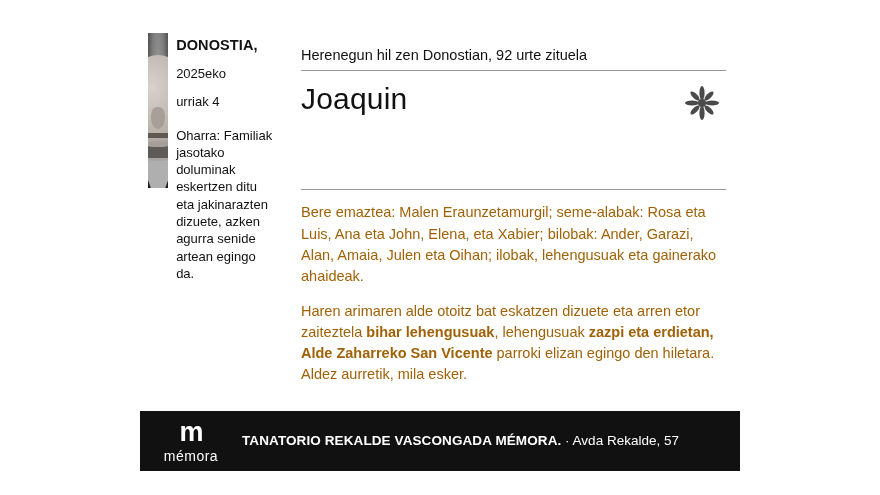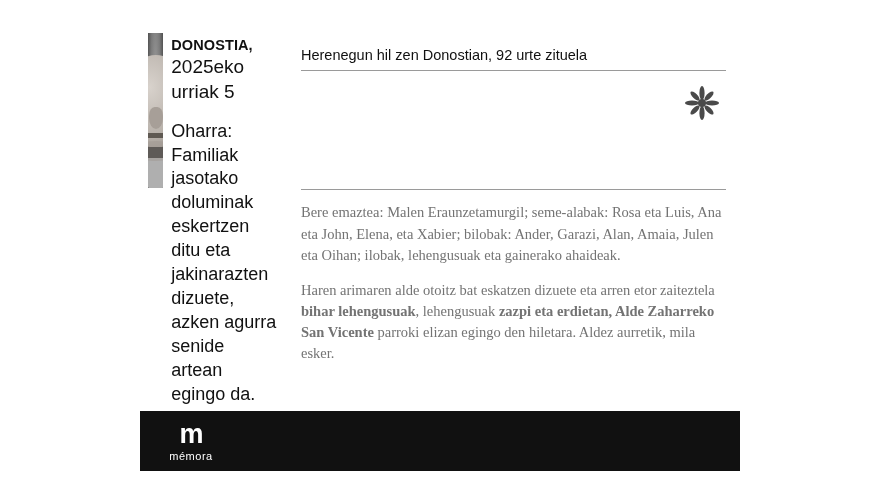--- a/index.html
+++ b/index.html
@@ -121,9 +121,9 @@
     letter-spacing: .1px;
   }
   .date {
-    font-size: 19px;
+    font-size: 13px;
     line-height: 1.25;
-    margin-top: 1px;
+    margin-top: 12px;
   }
   .note {
     font-size: 18px;

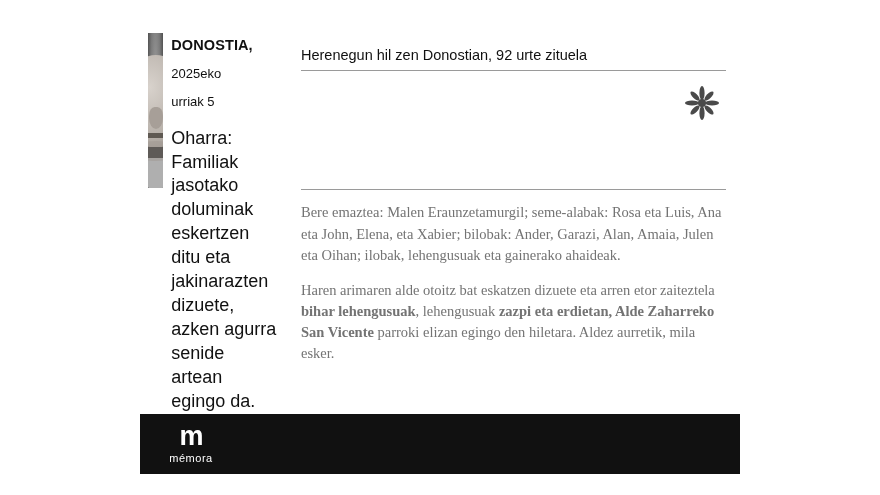--- a/index.html
+++ b/index.html
@@ -244,7 +244,7 @@
         <div class="left-text">
           <div class="city">DONOSTIA,</div>
           <div class="date">2025eko</div>
-          <div class="date">urriak 5</div>
+          <div class="date">urriak 4</div>
           <div class="note">Oharra: Familiak jasotako doluminak eskertzen ditu eta jakinarazten dizuete, azken agurra senide artean egingo da.</div>
         </div>
       </div>

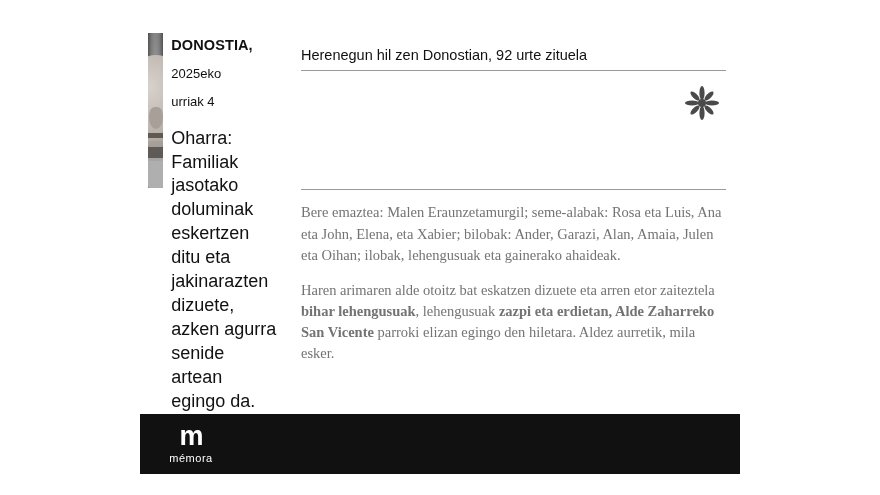--- a/index.html
+++ b/index.html
@@ -254,6 +254,7 @@
         <hr class="rule">
 
         <div class="name-block">
+          <div class="name1">Joaquin</div>
           <span class="flourish">
             <svg viewBox="0 0 40 40" width="40" height="40" aria-hidden="true">
               <g fill="#4a4a4a">

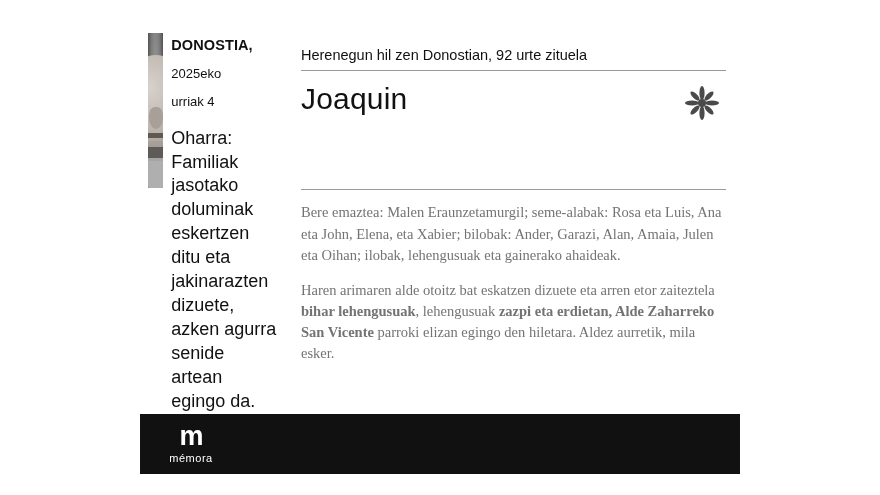--- a/index.html
+++ b/index.html
@@ -126,7 +126,7 @@
     margin-top: 12px;
   }
   .note {
-    font-size: 18px;
+    font-size: 13px;
     line-height: 1.33;
     margin-top: 16px;
   }

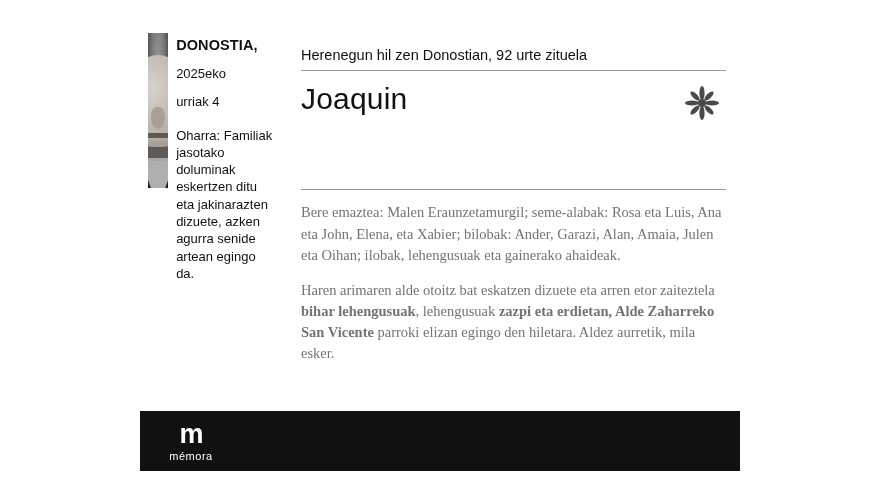--- a/index.html
+++ b/index.html
@@ -174,9 +174,8 @@
   .para {
     font-size: 14.5px;
     line-height: 1.46;
-    color: #737373;
+    color: #a16207;
     margin: 0 0 14px 0;
-    font-family: Liberation Serif, serif;
   }
   .para b { font-weight: bold; }
   

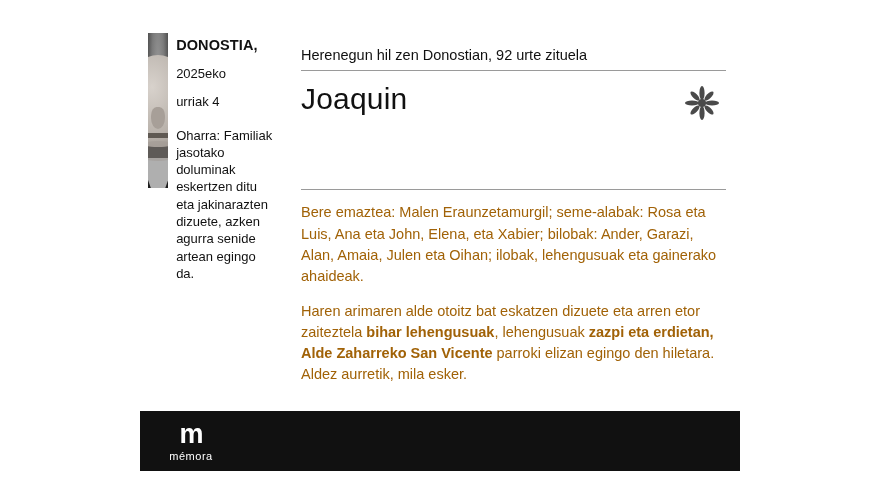--- a/index.html
+++ b/index.html
@@ -288,6 +288,7 @@
         <div class="word">mémora</div>
       </div>
       <div class="footer-text">
+        <div><b>TANATORIO REKALDE VASCONGADA MÉMORA.</b><span> · Avda Rekalde, 57</span></div>
       </div>
     </div>
 

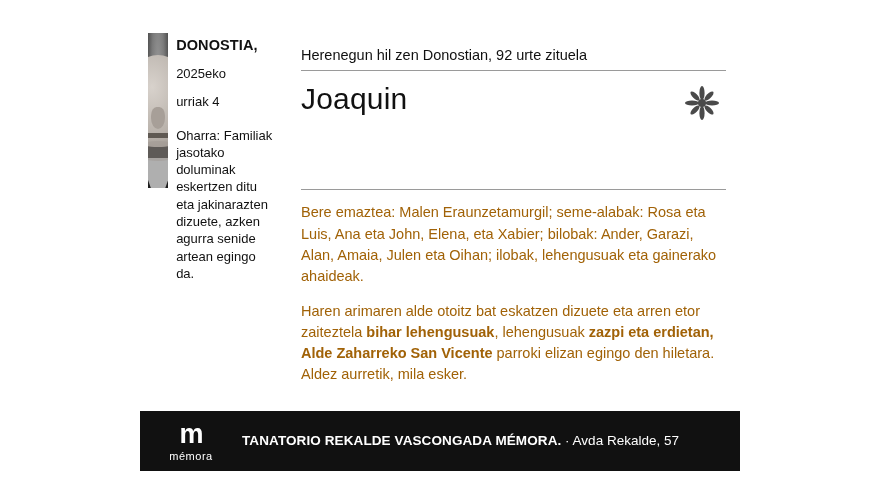--- a/index.html
+++ b/index.html
@@ -204,7 +204,7 @@
     letter-spacing: -1px;
   }
   .logo .word {
-    font-size: 11px;
+    font-size: 14px;
     letter-spacing: .5px;
     margin-top: 2px;
   }

